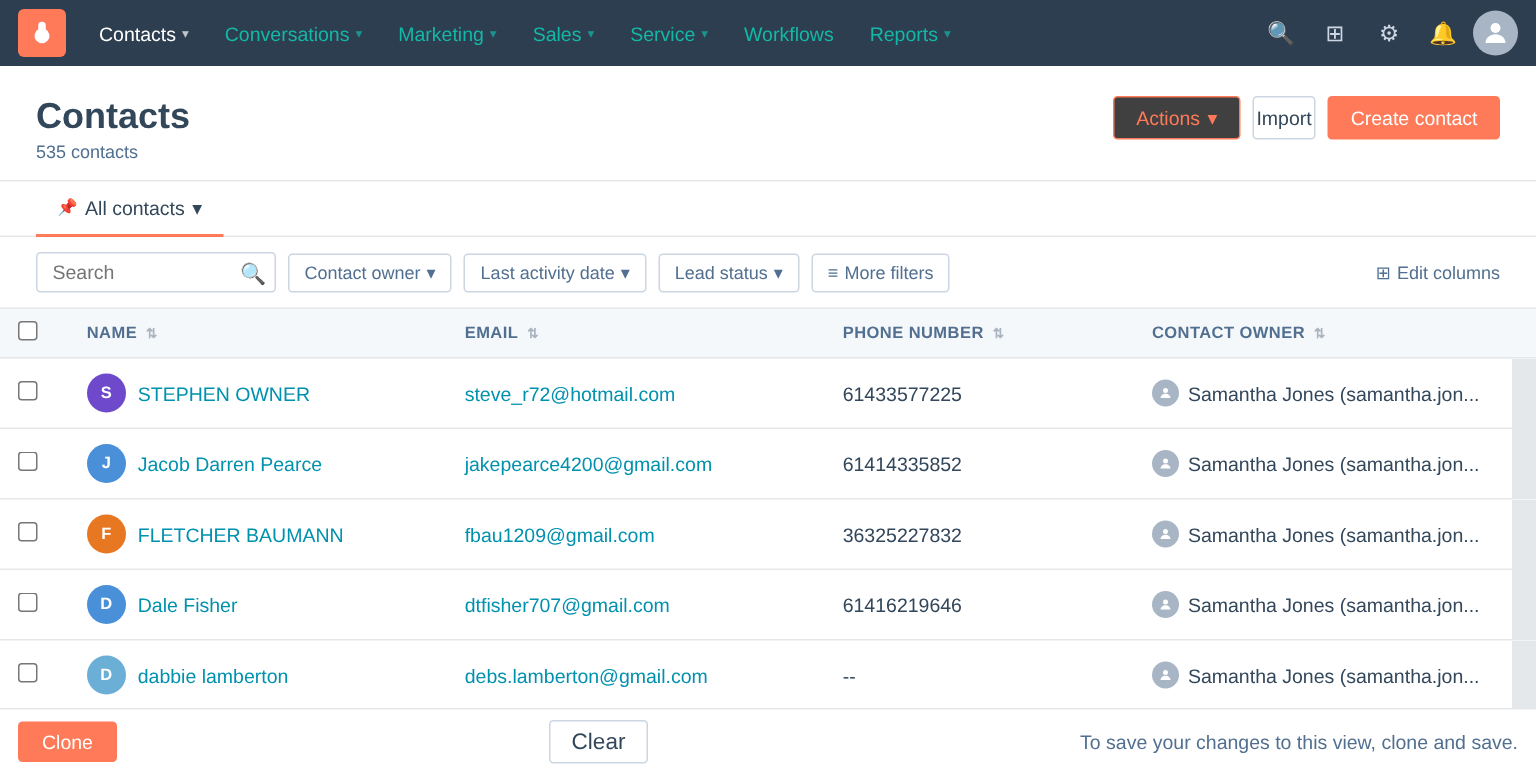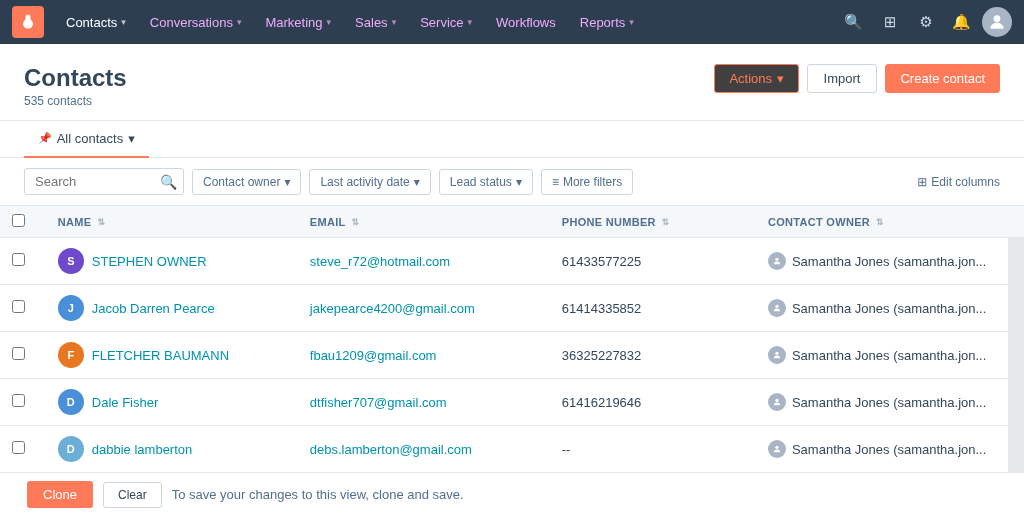--- a/index.html
+++ b/index.html
@@ -24,7 +24,7 @@
     }
     .nav-logo svg { width: 20px; height: 20px; }
     .nav-item {
-      color: #f0abfc;
+      color: #14b8a6;
       font-size: 13px;
       padding: 4px 10px;
       border-radius: 3px;

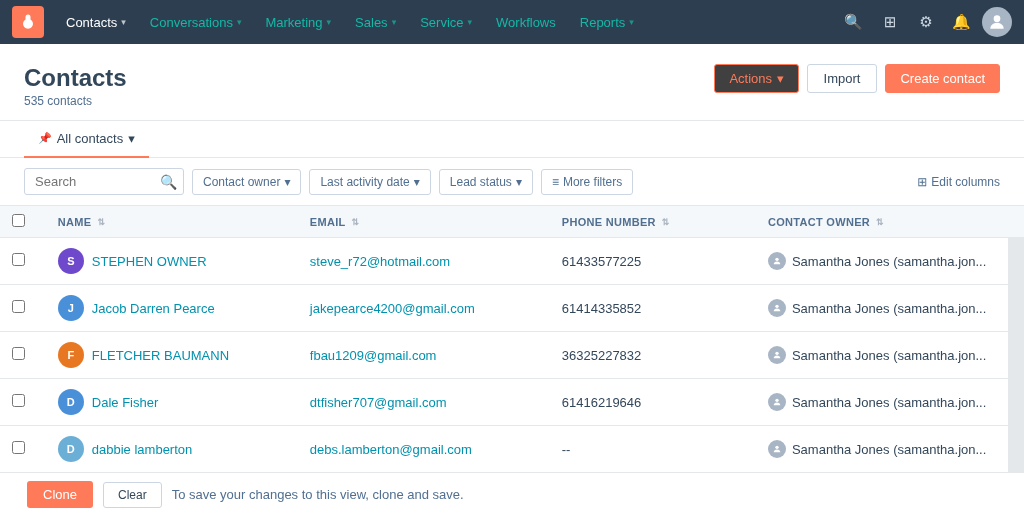--- a/index.html
+++ b/index.html
@@ -93,7 +93,7 @@
       border: 1.5px solid #cbd6e2;
       background: #fff;
       color: #33475b;
-      padding: 6px 16px;
+      padding: 6px 2px;
       border-radius: 3px;
       cursor: pointer;
       font-size: 13px;

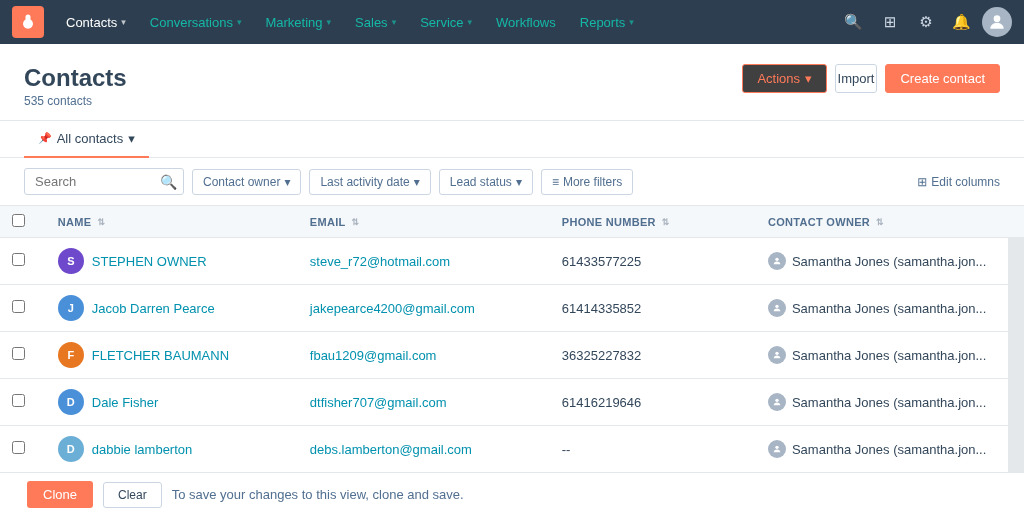--- a/index.html
+++ b/index.html
@@ -277,9 +277,10 @@
       border-top: 1px solid #e5e8eb;
       display: flex;
       align-items: center;
-      padding: 0 27px;
-      gap: 10px;
+      padding: 0 12px;
+      gap: 22px;
       z-index: 100;
+      justify-content: space-between;
     }
     .btn-clone {
       background: #ff7a59;

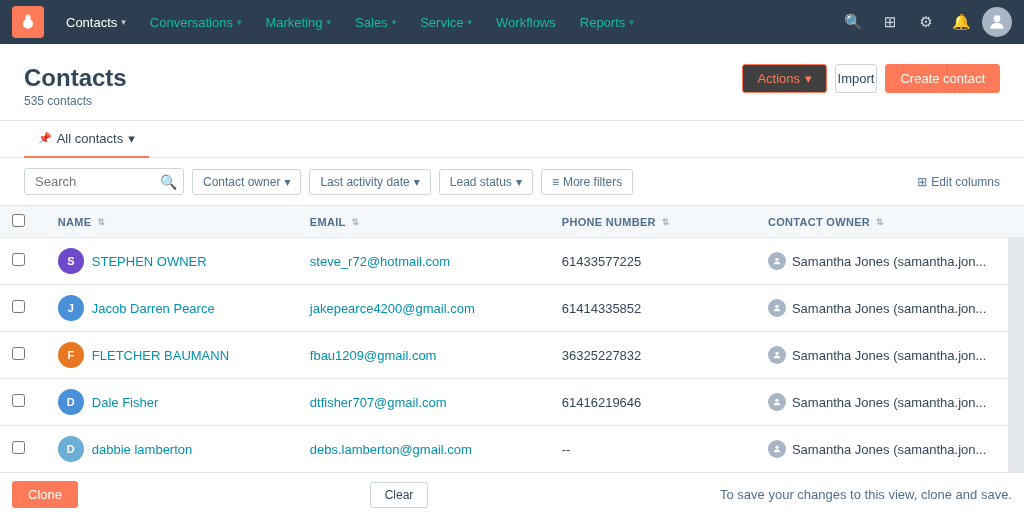--- a/index.html
+++ b/index.html
@@ -299,7 +299,7 @@
       padding: 5px 14px;
       border-radius: 3px;
       cursor: pointer;
-      font-size: 12px;
+      font-size: 15px;
       font-weight: 500;
     }
     .bottom-hint {

